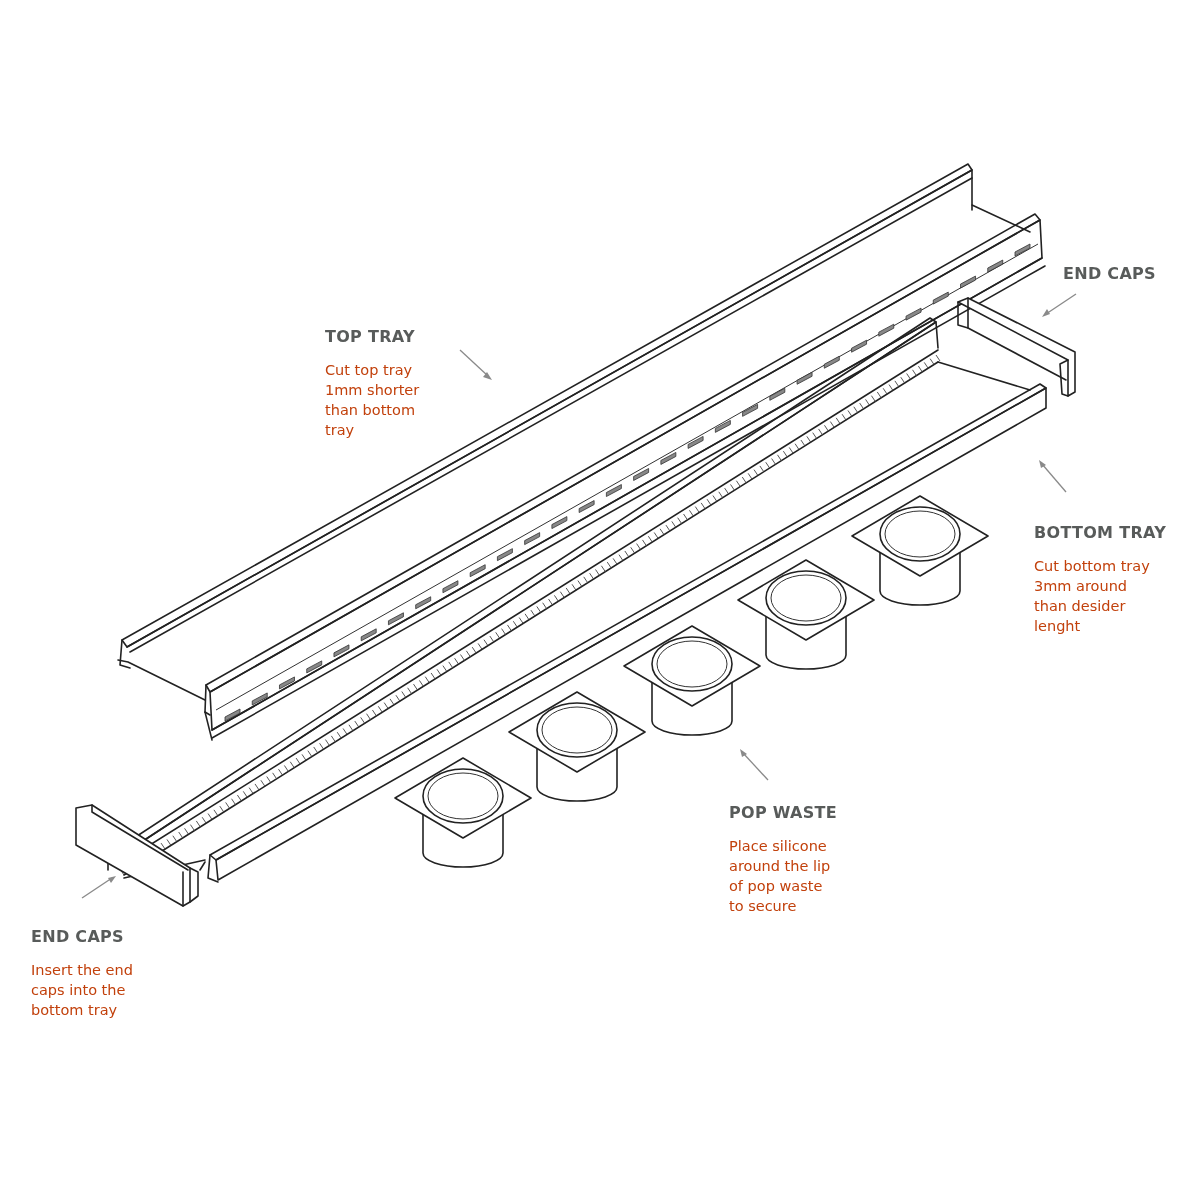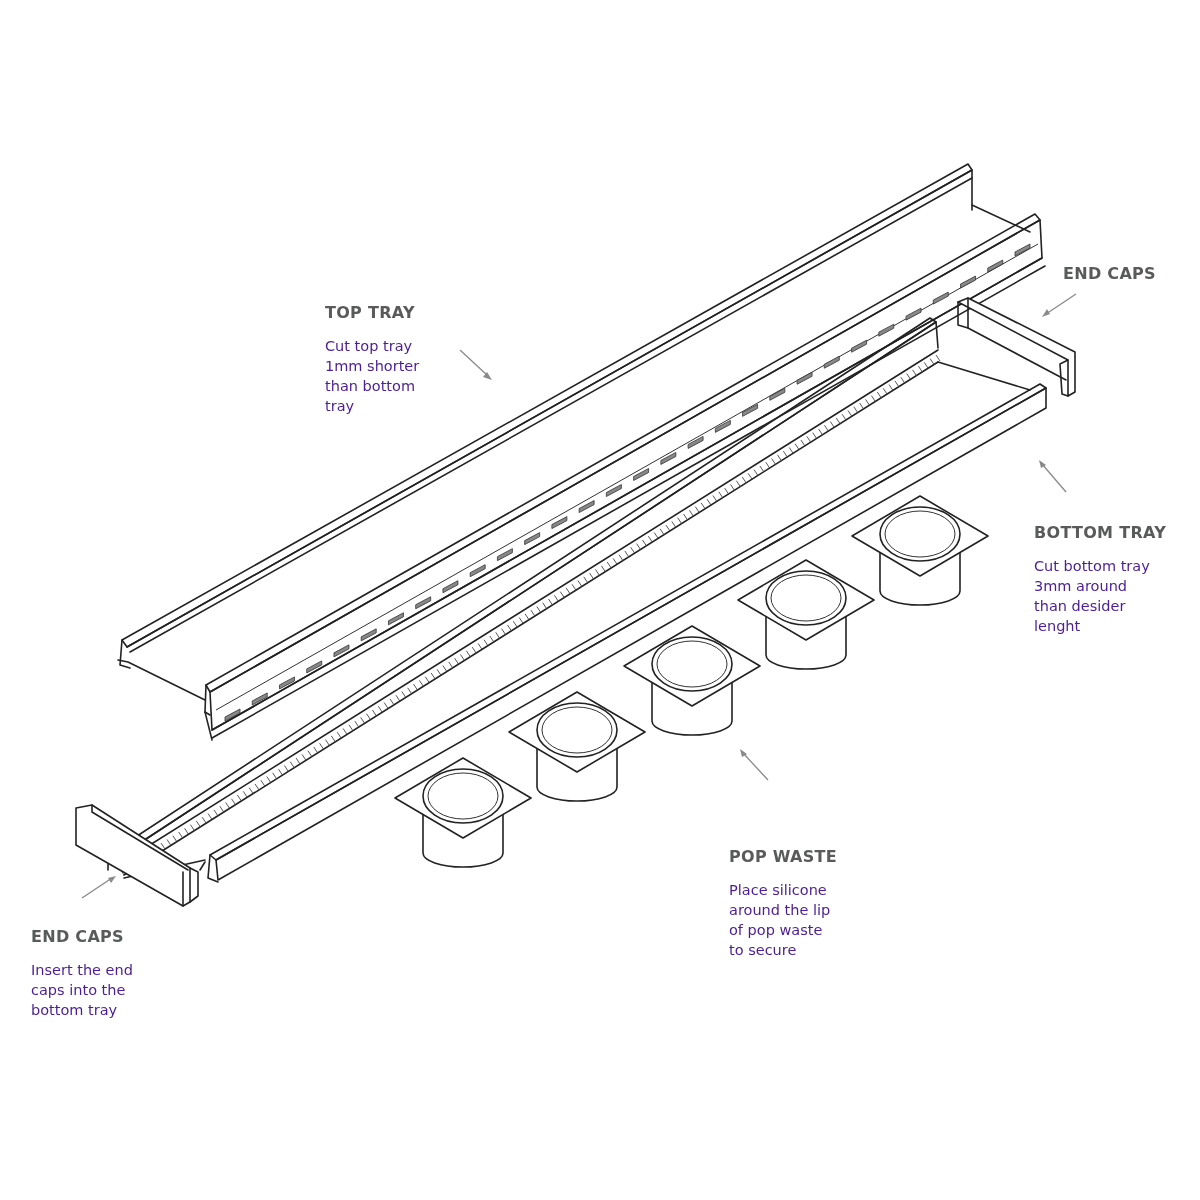--- a/index.html
+++ b/index.html
@@ -305,7 +305,7 @@
   </g>
 </svg>
 
-<div class="label" style="left:325px; top:296px;">
+<div class="label" style="left:325px; top:320px;">
   <span class="title">TOP TRAY</span>
   <span class="desc">Cut top tray
 1mm shorter

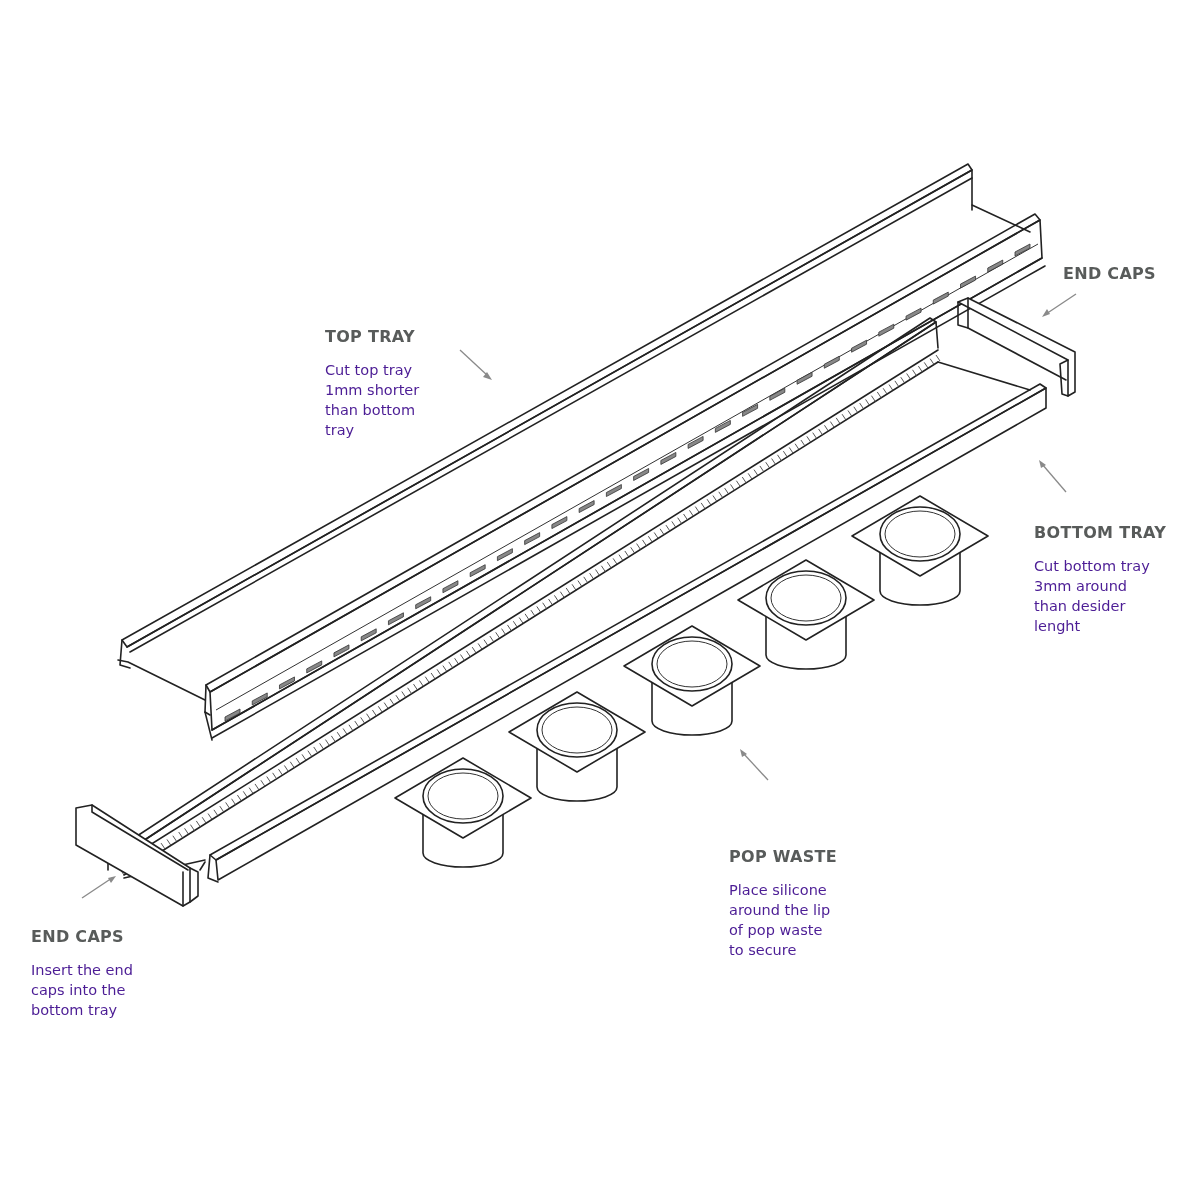--- a/index.html
+++ b/index.html
@@ -7,7 +7,7 @@
     #canvas { position: absolute; left: 0; top: 0; width: 1200px; height: 1200px; }
     .label { position: absolute; color: #5f6261; }
     .label .title { font-weight: bold; font-size: 16px; letter-spacing: 0.3px; color: #585b5a; margin-bottom: 14px; display: block; margin-top: 7px; }
-    .label .desc { font-size: 14.5px; line-height: 20px; color: #4c1d95; display: block; white-space: pre-line; }
+    .label .desc { font-size: 14.5px; line-height: 20px; color: #c2410c; display: block; white-space: pre-line; }
     svg .ln { stroke: #222; stroke-width: 1.6; fill: none; stroke-linejoin: round; stroke-linecap: round; }
     svg .thin { stroke: #333; stroke-width: 1; fill: none; }
     svg .fillw { fill: #ffffff; }

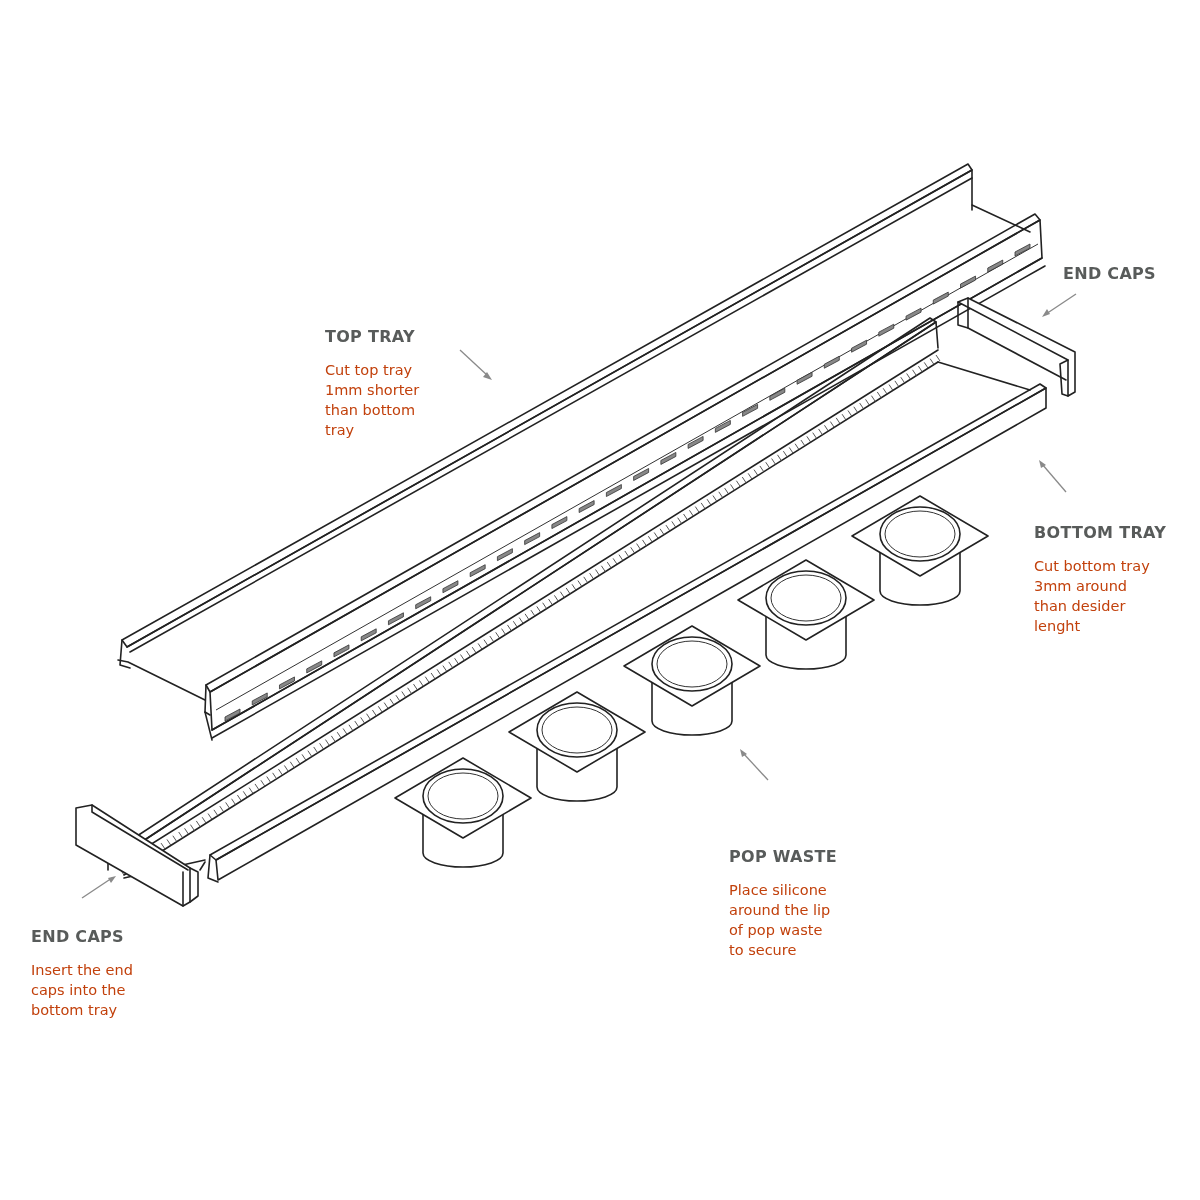--- a/index.html
+++ b/index.html
@@ -325,7 +325,7 @@
  lenght</span>
 </div>
 
-<div class="label" style="left:729px; top:840px;">
+<div class="label" style="left:729px; top:796px;">
   <span class="title">POP WASTE</span>
   <span class="desc">Place silicone
 around the lip

